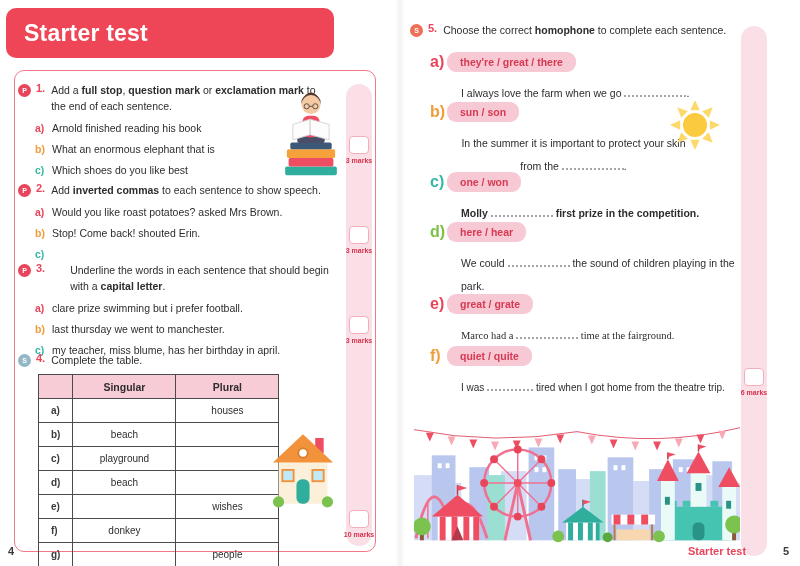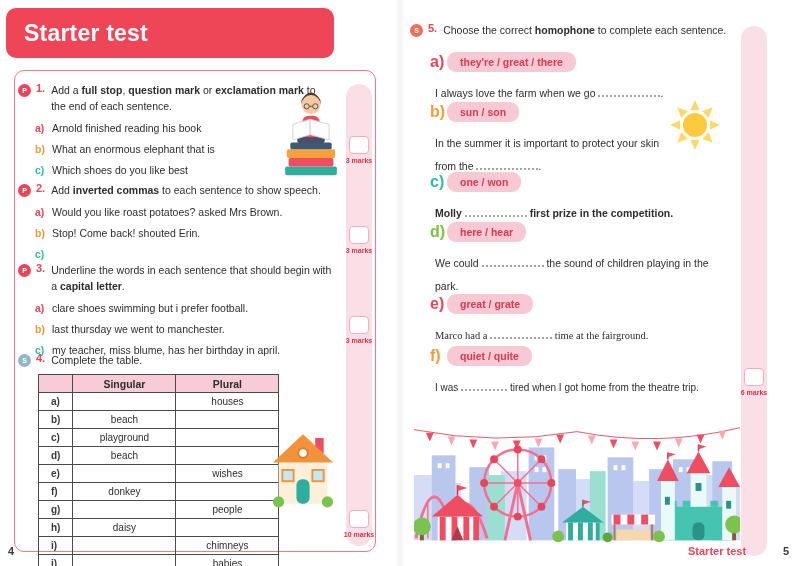--- a/index.html
+++ b/index.html
@@ -64,7 +64,7 @@
   .h-head .item-letter { margin-left:20px; }
   .option-box { background:#f7c9d4; color:#d63a52; font-weight:700; font-size:10.5px;
     padding:4px 13px; border-radius:9px; white-space:nowrap; }
-  .h-sentence { margin:10px 0 0 25px; font-size:10.5px; line-height:23px; }
+  .h-sentence { margin:10px 0 0 51px; font-size:10.5px; line-height:23px; }
   .h-sentence.nowrap { white-space:nowrap; font-size:10px; }
   .blank { display:inline-block; width:62px; height:0.8em; border-bottom:2px dotted #a5a5a5; }
 

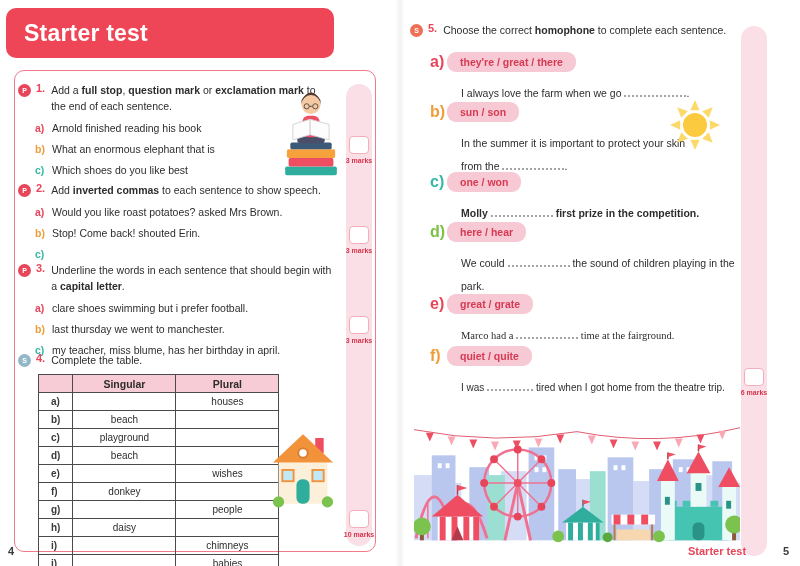--- a/index.html
+++ b/index.html
@@ -298,7 +298,7 @@
         <span class="item-letter c-orange">b)</span>
         <span class="option-box">sun / son</span>
       </div>
-      <div class="h-sentence" style="width:225px;"><span>In the summer it is important to protect your skin from the </span><span class="blank"></span><span>.</span></div>
+      <div class="h-sentence" style="width:225px;text-align:center;"><span>In the summer it is important to protect your skin from the </span><span class="blank"></span><span>.</span></div>
     </div>
 
     <div class="h-item" style="top:172px;">

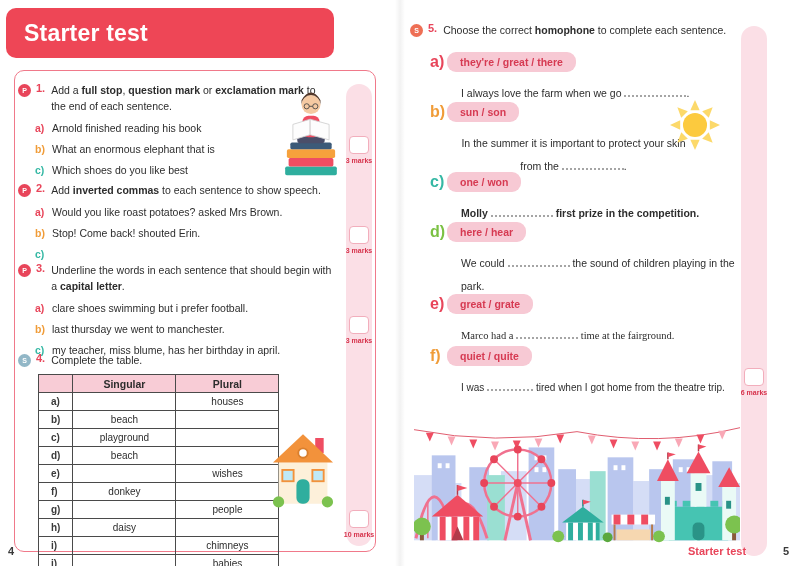--- a/index.html
+++ b/index.html
@@ -136,7 +136,7 @@
       <div class="q-head">
         <span class="q-badge badge-p">P</span>
         <span class="q-num">3.</span>
-        <span class="q-prompt" style="width:288px;"><span>Underline the words in each sentence that should begin with a </span><span class="b">capital letter</span><span>.</span></span>
+        <span class="q-prompt" style="width:288px;margin-left:19px;"><span>Underline the words in each sentence that should begin with a </span><span class="b">capital letter</span><span>.</span></span>
       </div>
       <div class="q-items">
         <div class="q-item">

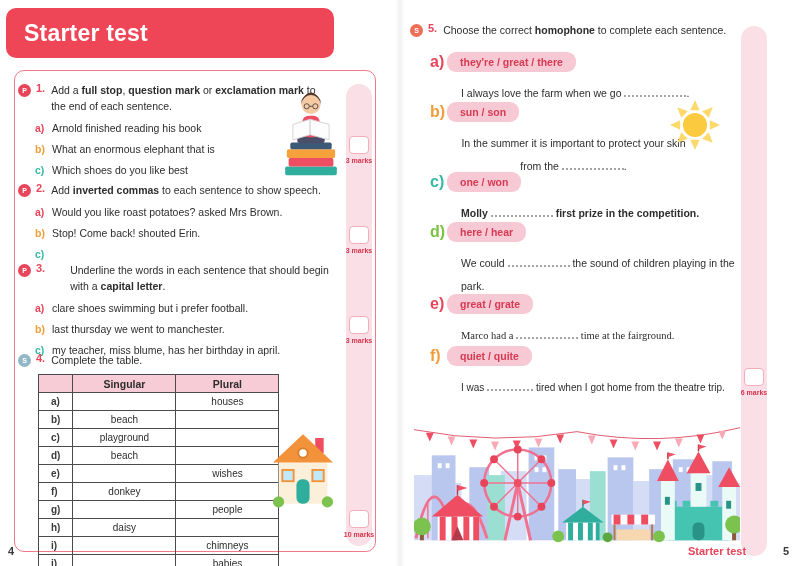--- a/index.html
+++ b/index.html
@@ -141,7 +141,7 @@
       <div class="q-items">
         <div class="q-item">
           <span class="item-letter c-pink">a)</span>
-          <span class="item-text">clare shoes swimming but i prefer football.</span>
+          <span class="item-text">clare prize swimming but i prefer football.</span>
         </div>
         <div class="q-item">
           <span class="item-letter c-orange">b)</span>

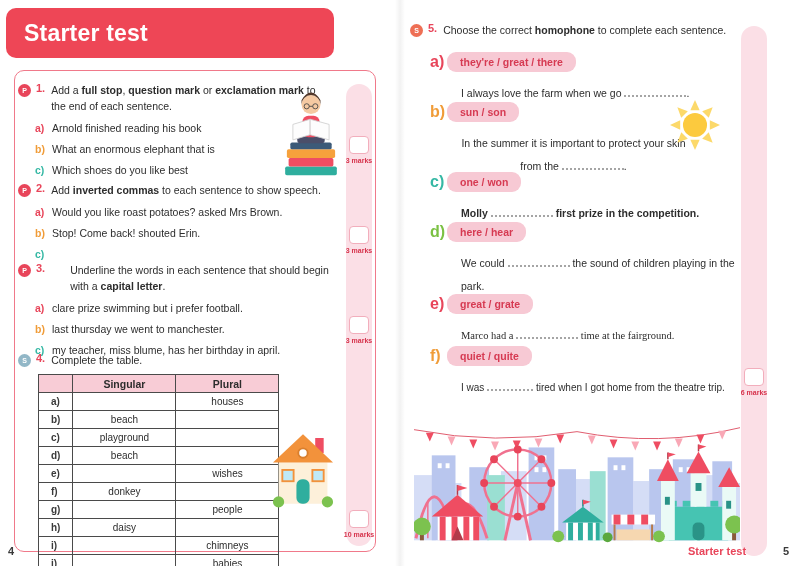--- a/index.html
+++ b/index.html
@@ -52,7 +52,7 @@
 
   
   .plural-table { border-collapse:collapse; margin:6px 0 0 20px; font-size:10px; }
-  .plural-table th, .plural-table td { border:1px solid #4a4a4a; height:18px; padding:0 12px; }
+  .plural-table th, .plural-table td { border:1px solid #4a4a4a; height:24px; padding:0 12px; }
   .plural-table th { background:#f8ccd6; font-weight:700; font-size:10.5px; width:103px; }
   .plural-table th.corner { width:24px; background:#f8ccd6; }
   .plural-table td { text-align:center; }

